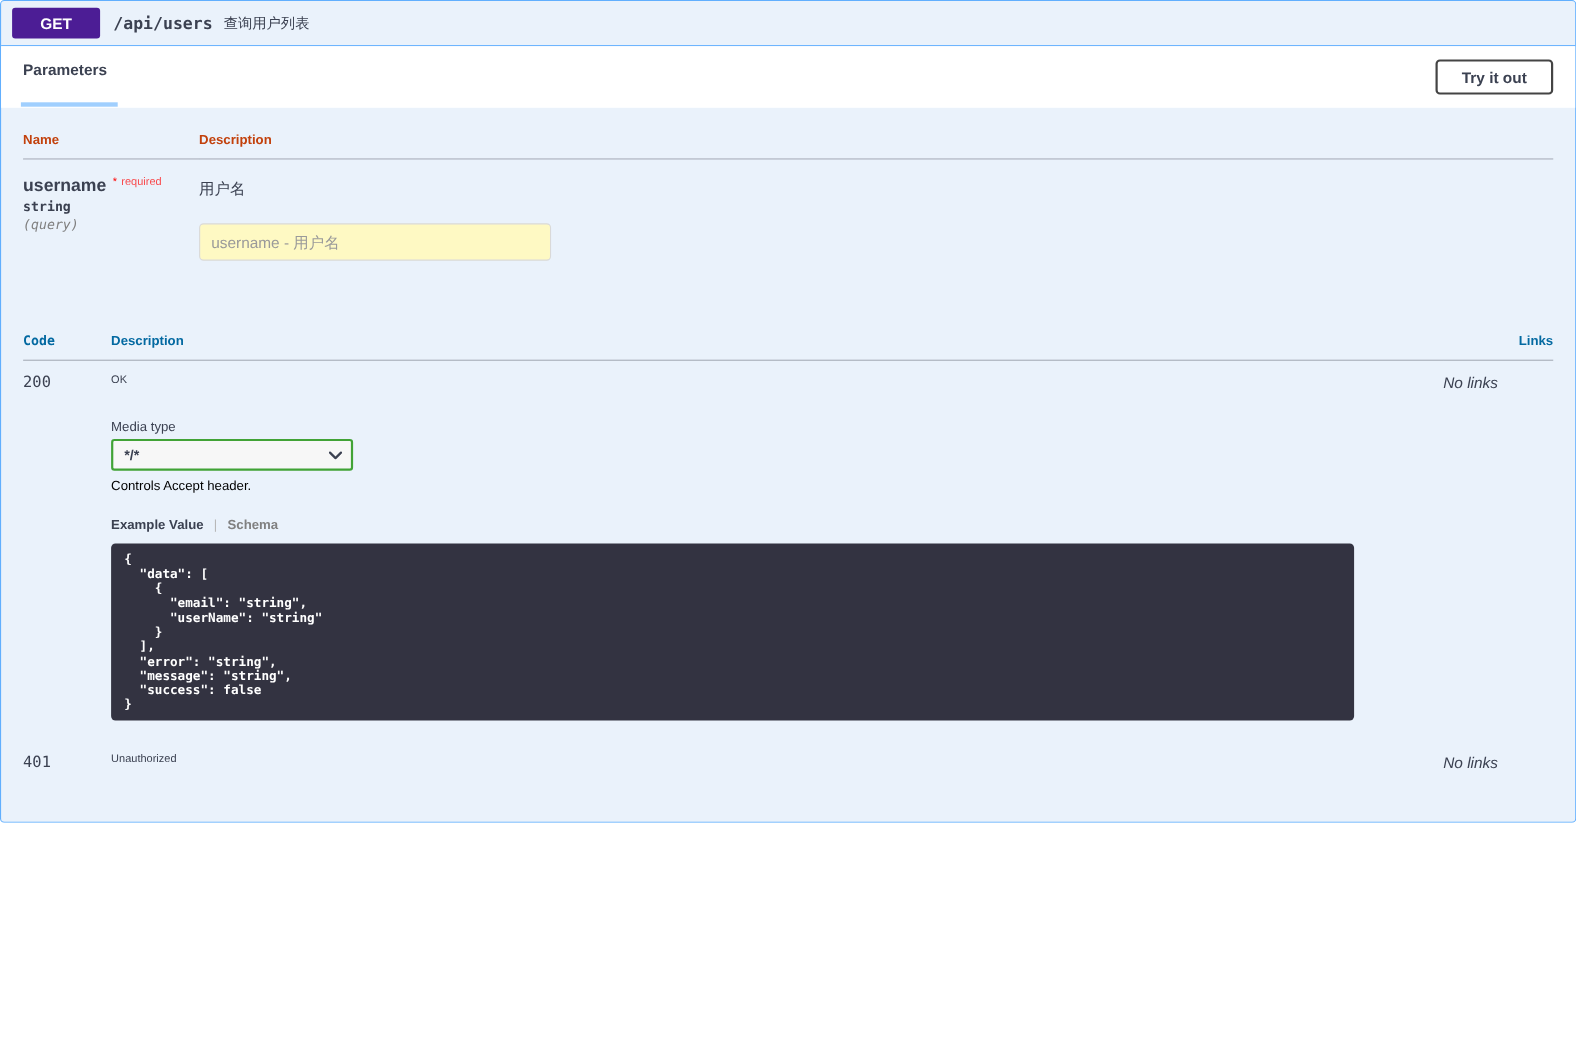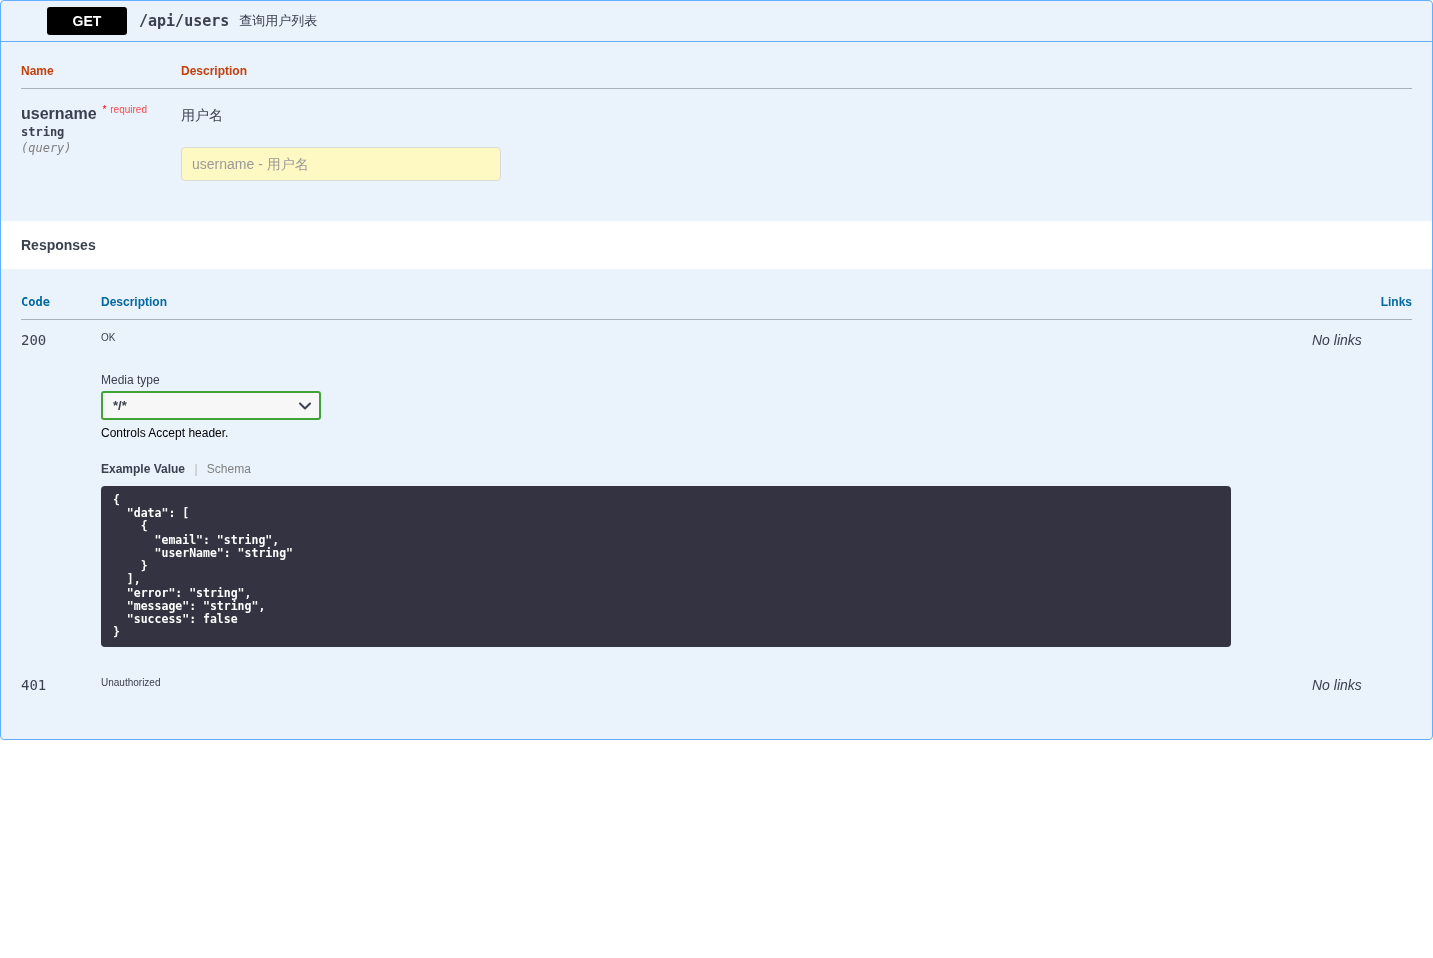--- a/index.html
+++ b/index.html
@@ -23,7 +23,7 @@
       border-bottom: 1px solid #61affe;
     }
     .method-badge {
-      background: #000000;
+      background: #4c1d95;
       color: #fff;
       font-weight: 700;
       font-size: 14px;
@@ -32,7 +32,6 @@
       text-align: center;
       border-radius: 3px;
       font-family: sans-serif;
-      margin-left: 36px;
     }
     .summary-path {
       font-family: Consolas, Monaco, monospace;

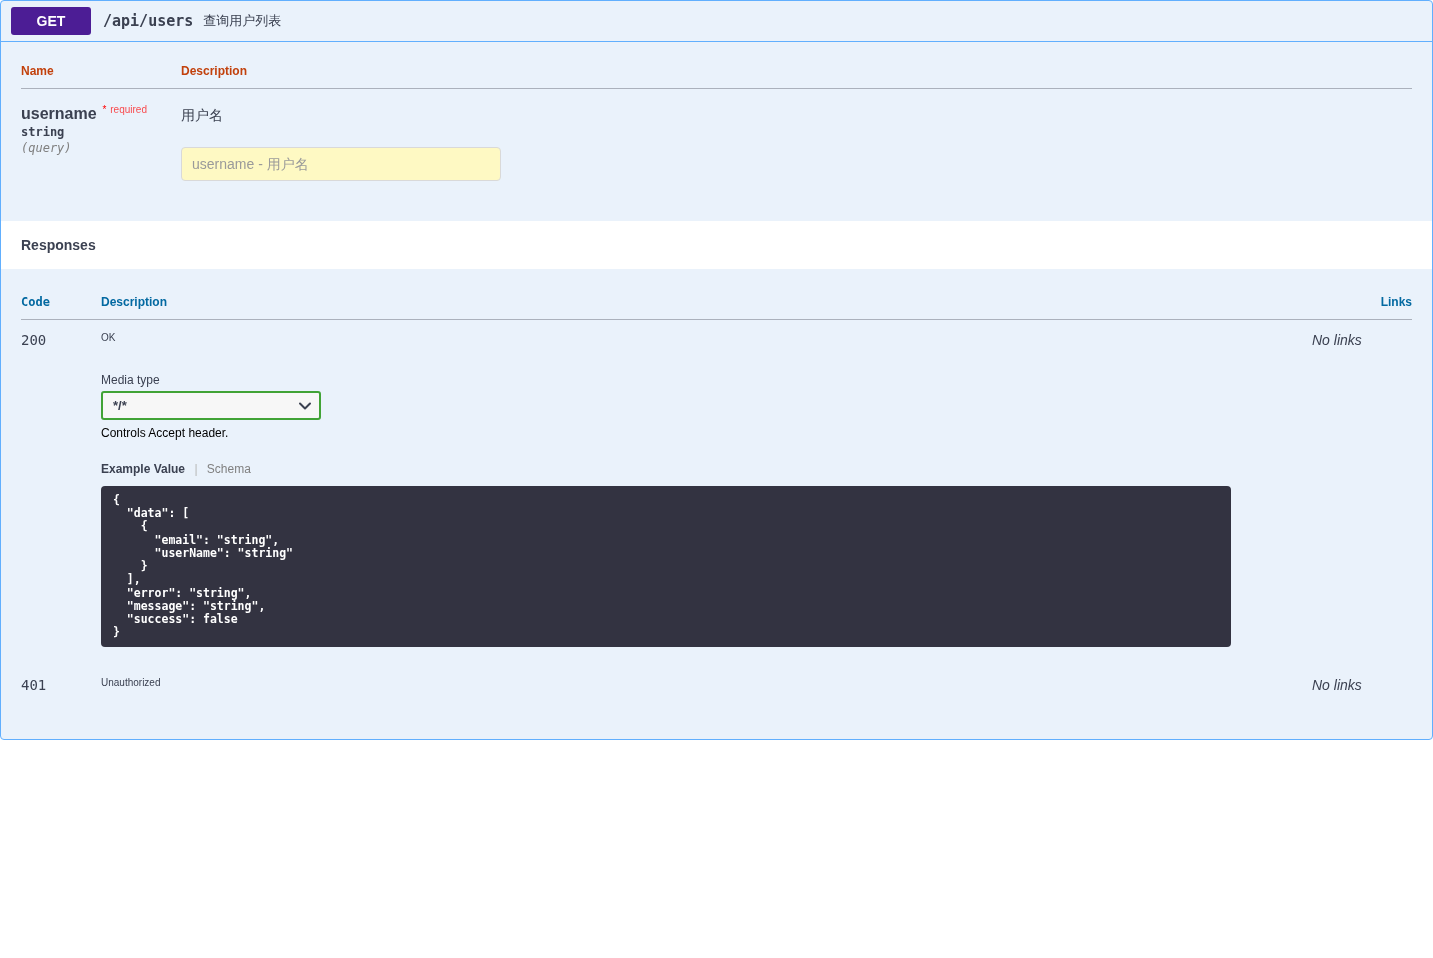--- a/index.html
+++ b/index.html
@@ -259,6 +259,10 @@
   </div>
 
 
+  <div class="params-header">
+    <h4>Parameters</h4>
+    <button class="try-btn">Try it out</button>
+  </div>
 
   <div class="params-body">
     <table class="parameters">

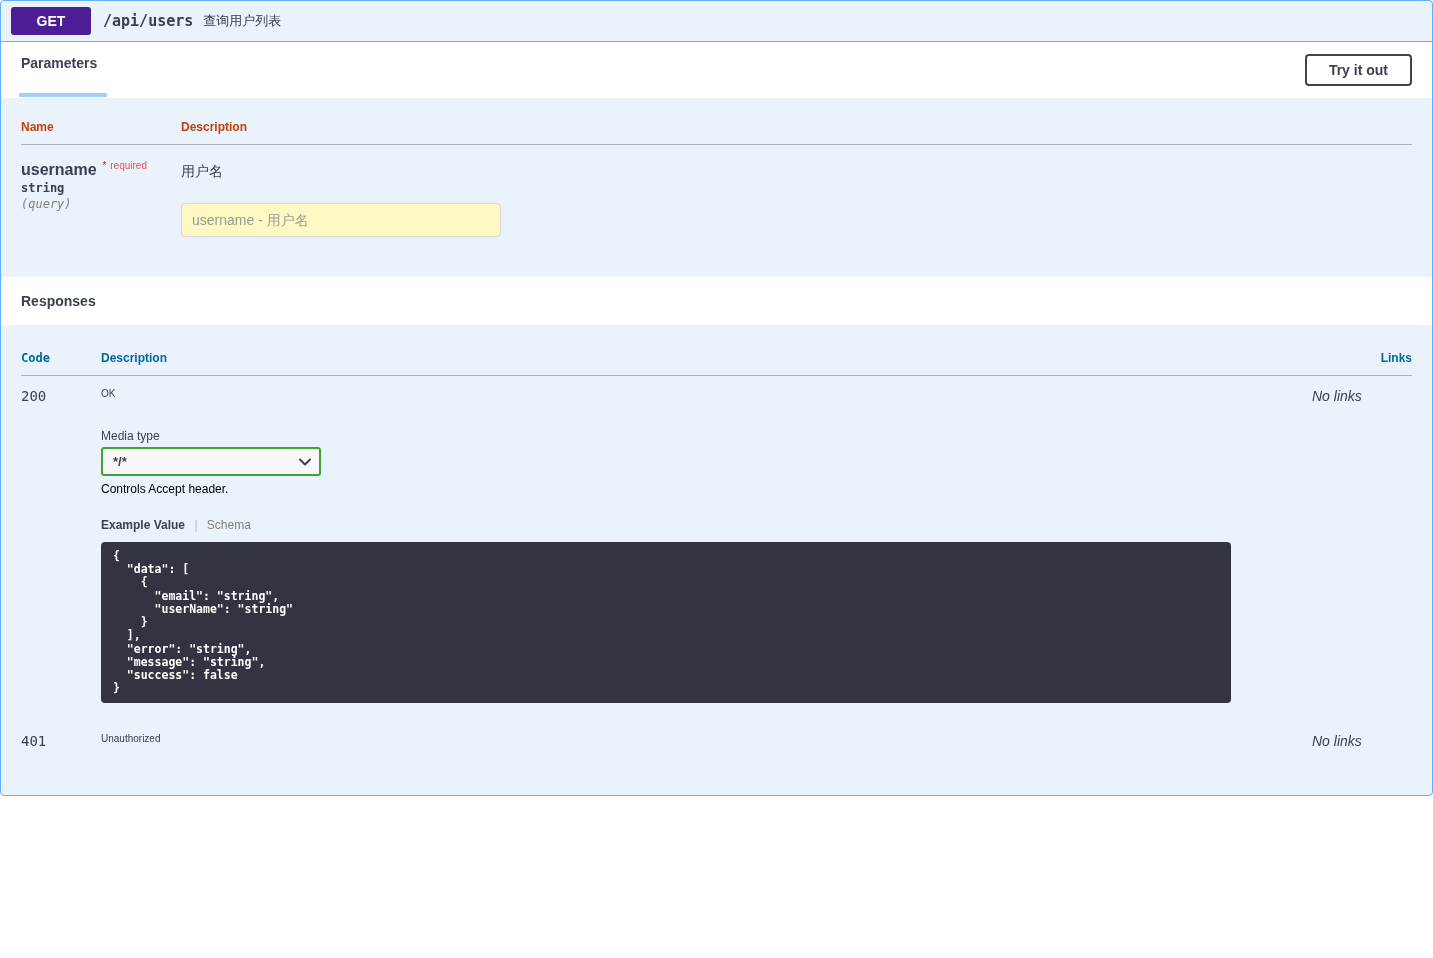--- a/index.html
+++ b/index.html
@@ -292,9 +292,6 @@
     </table>
   </div>
 
-  <div class="responses-header">
-    <h4>Responses</h4>
-  </div>
 
   <div class="responses-body">
     <table class="responses">

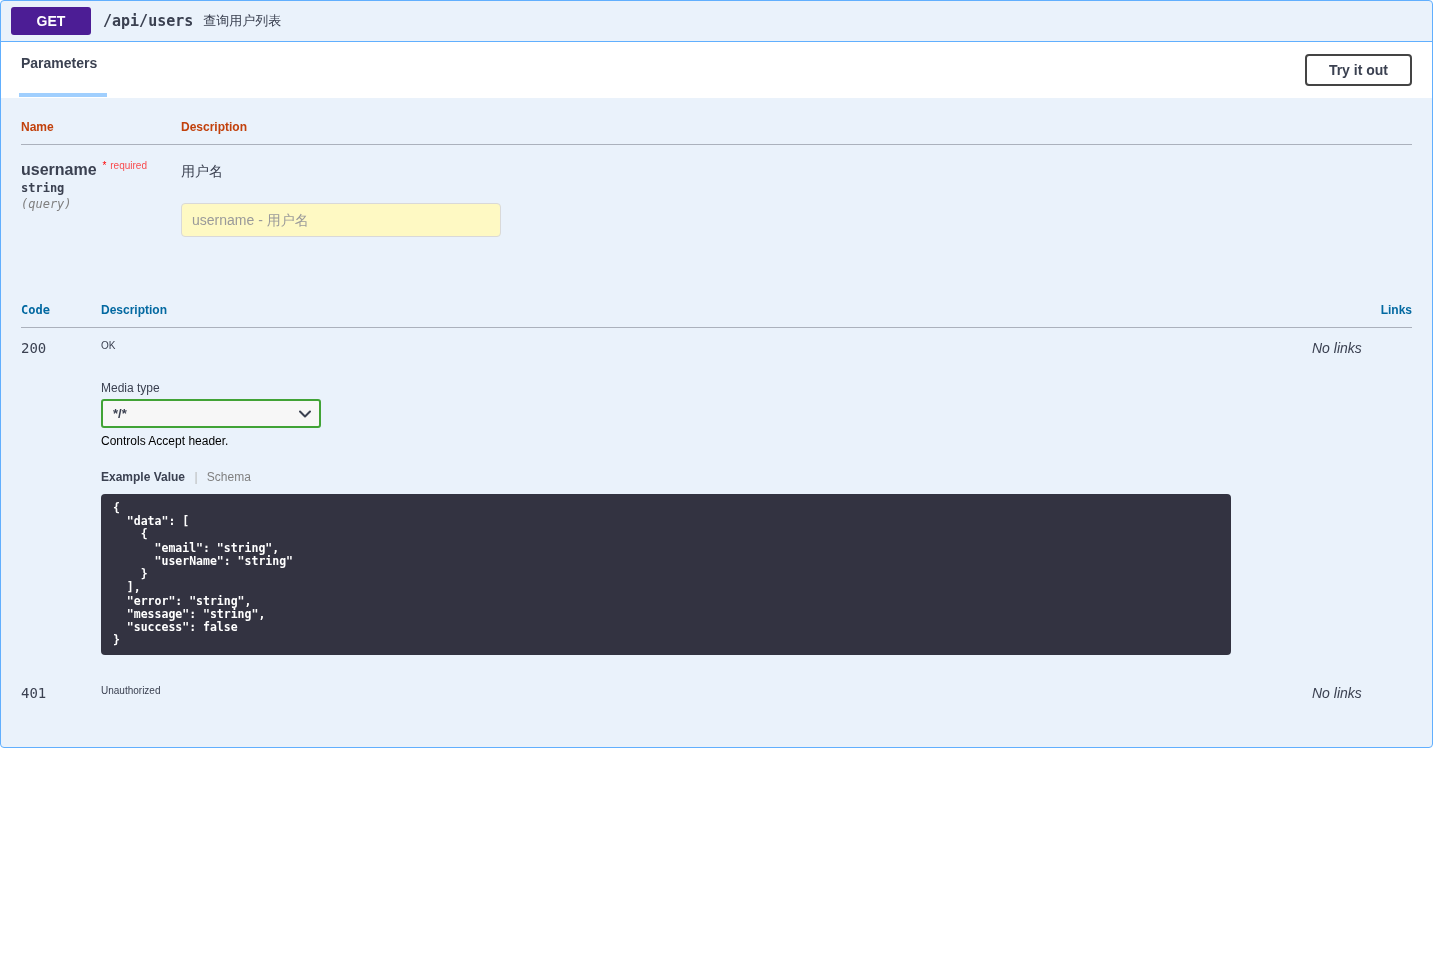--- a/index.html
+++ b/index.html
@@ -229,7 +229,7 @@
     }
     .tab-inactive {
       color: #808080;
-      font-weight: 400;
+      font-weight: 700;
       cursor: pointer;
     }
     pre.codeblock {

